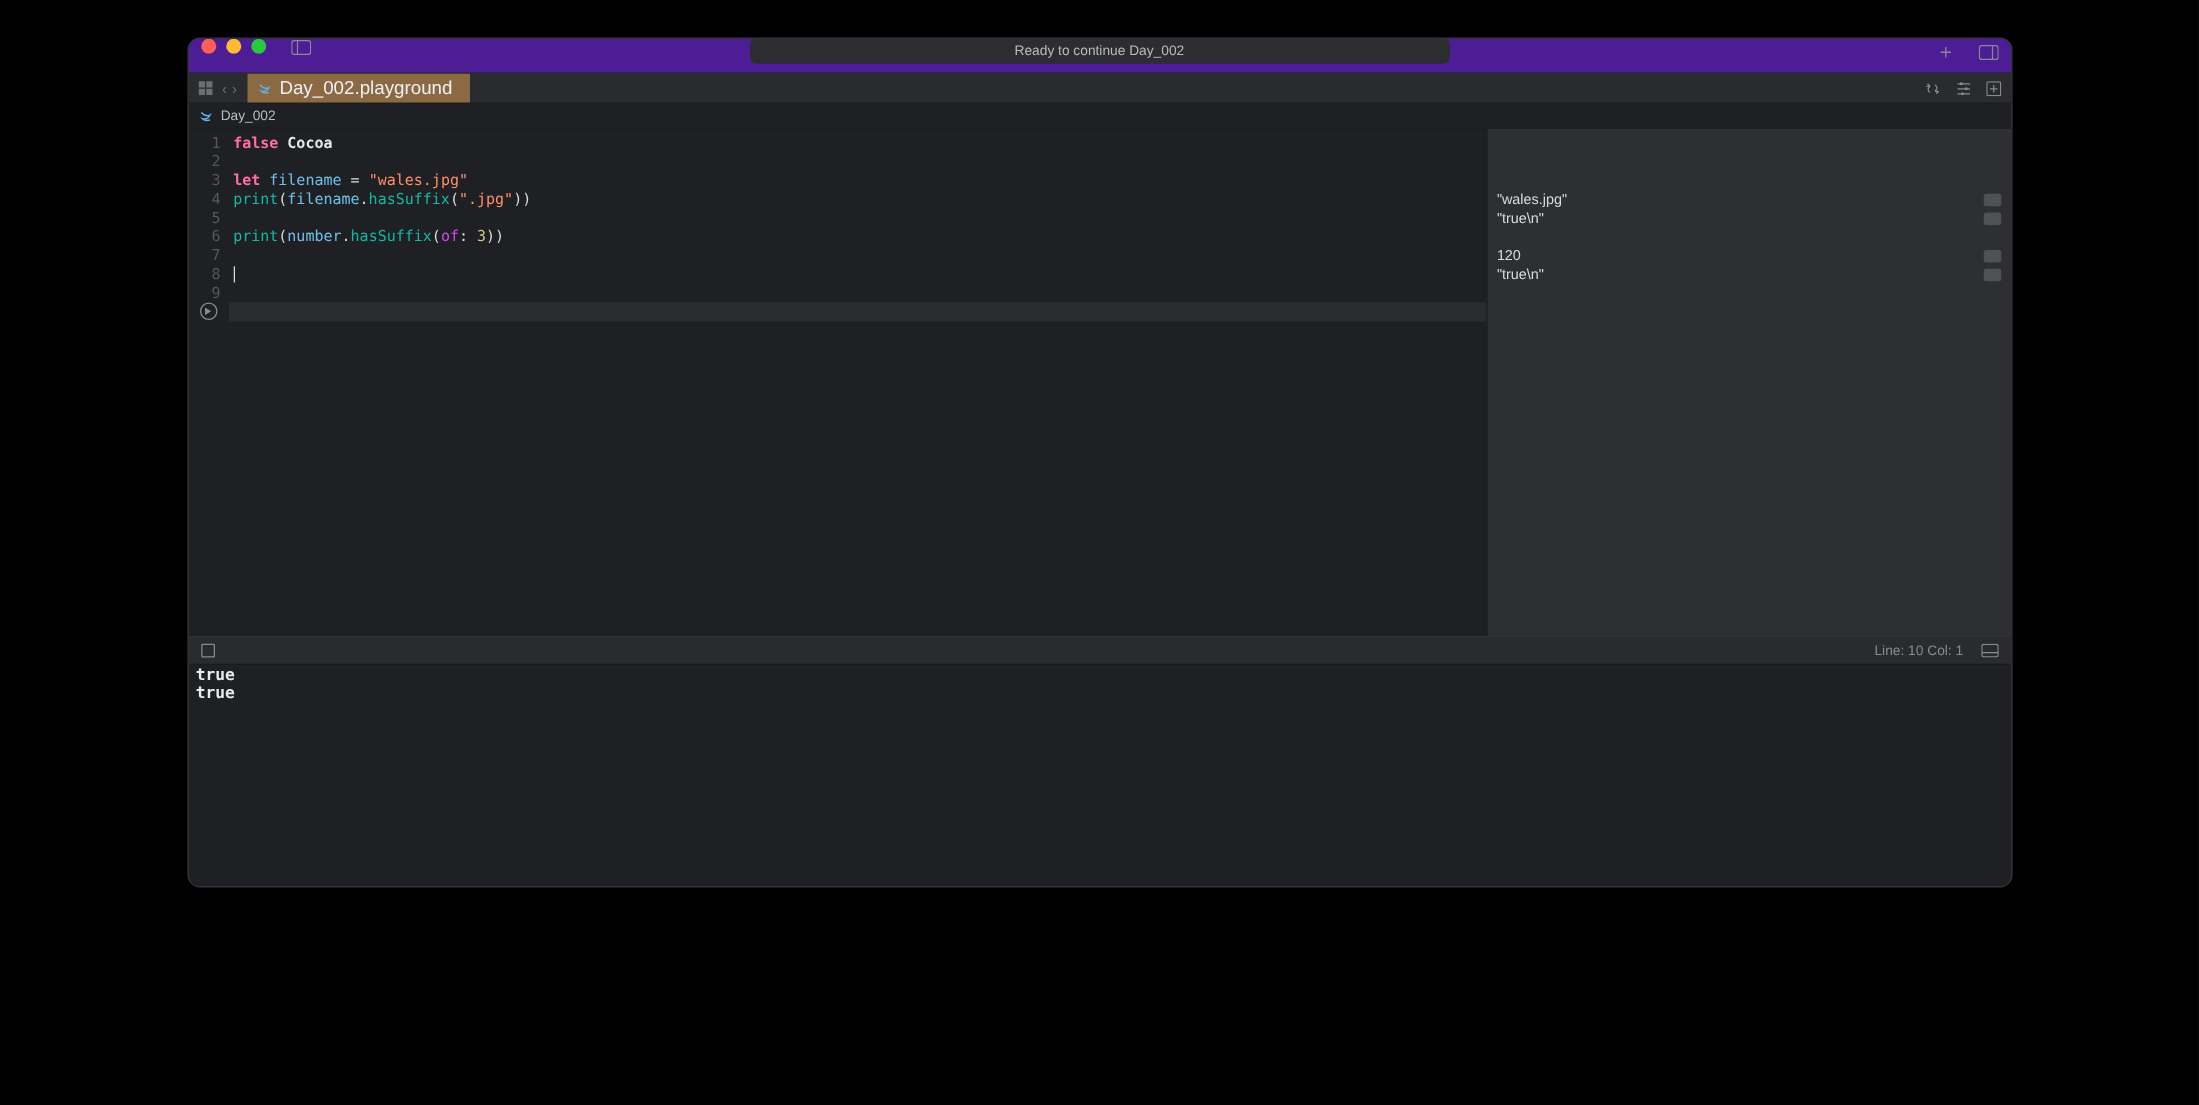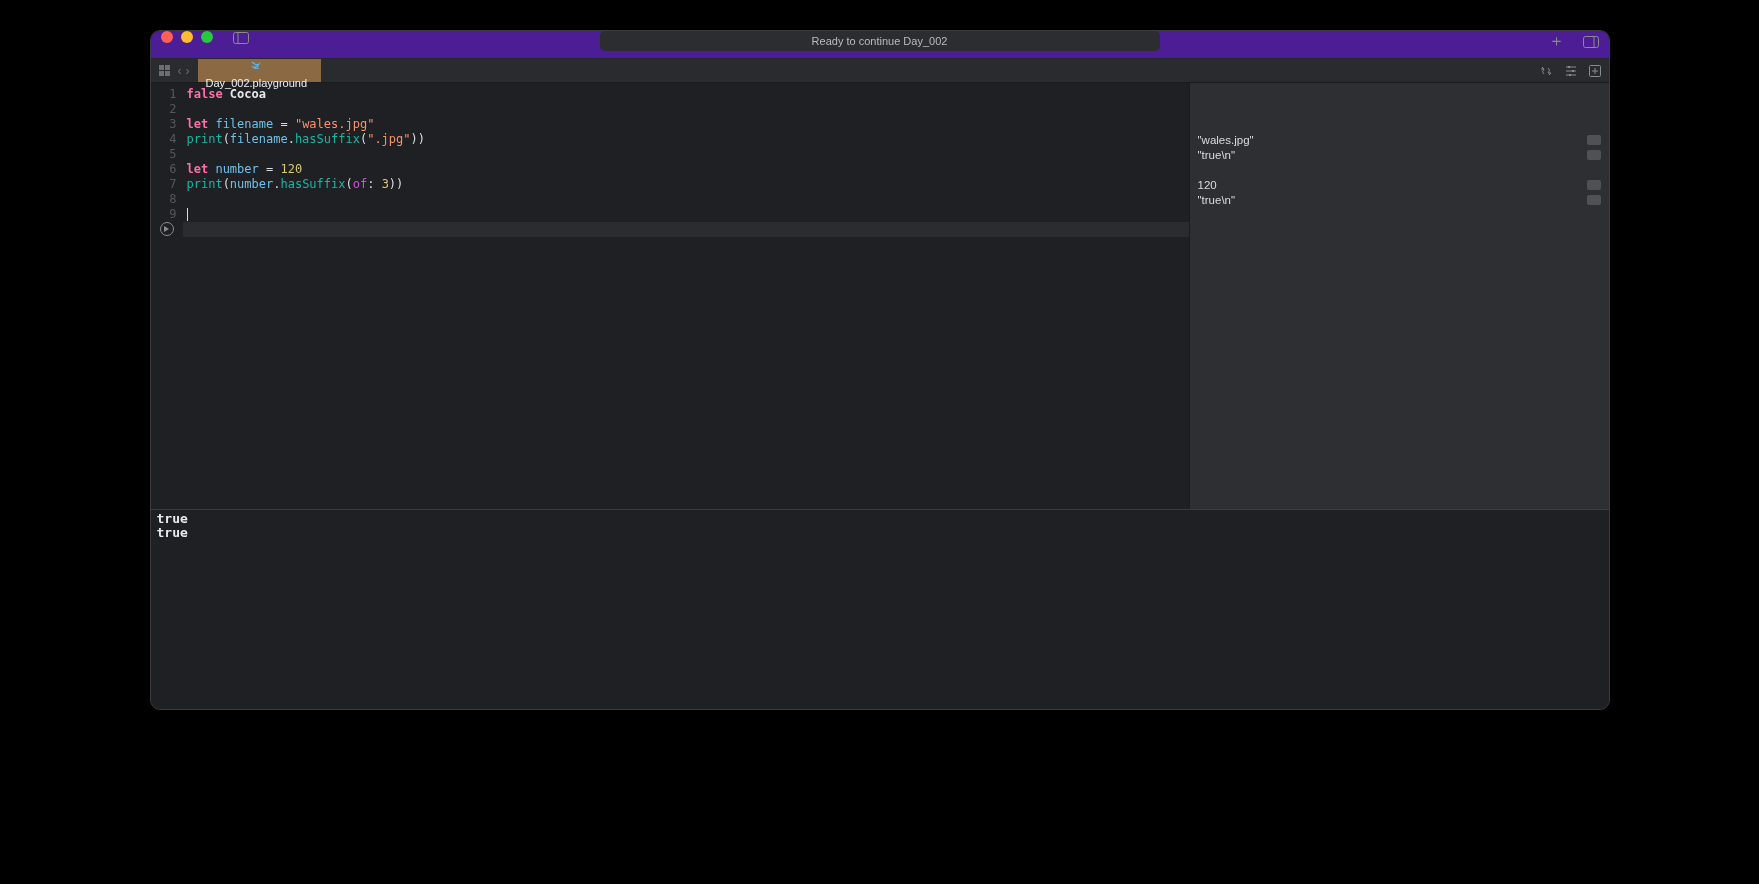--- a/index.html
+++ b/index.html
@@ -99,9 +99,8 @@
     align-items: center;
     padding: 0 14px 0 8px;
     gap: 6px;
-    font-size: 11px;
+    font-size: 15px;
     color: #eef0f3;
-    flex-direction: column;
   }
   .swift-icon {
     width: 12px; height: 12px;

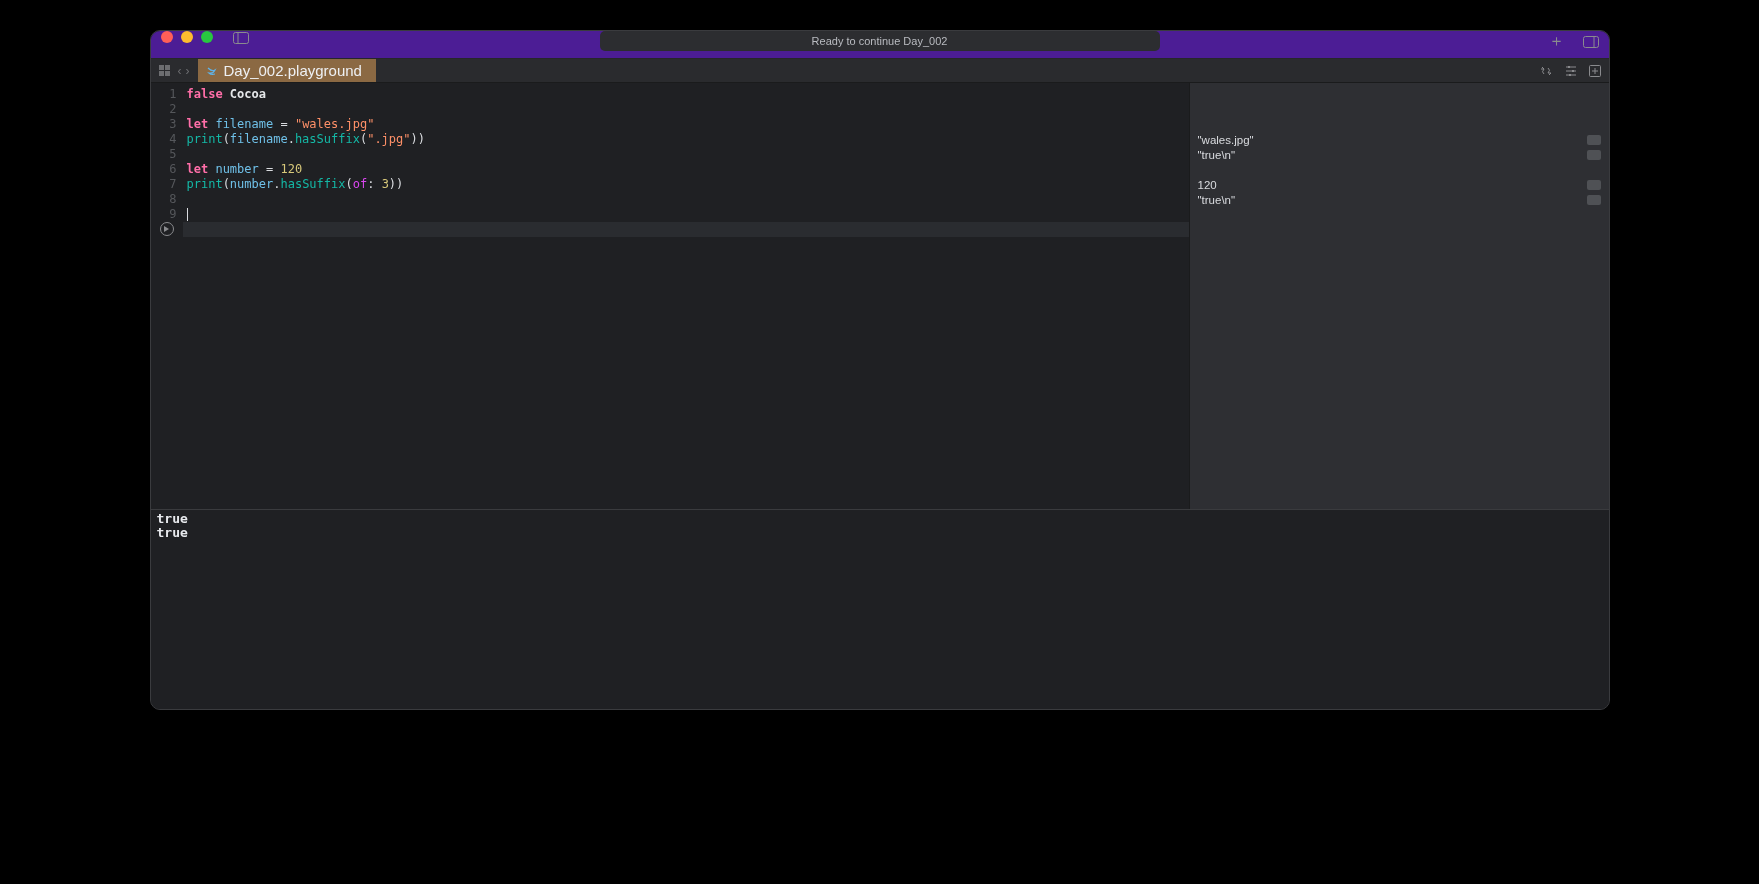--- a/index.html
+++ b/index.html
@@ -345,6 +345,14 @@
     </div>
   </div>
 
+  <div class="breadcrumb">
+    <span class="swift-icon">
+      <svg width="12" height="12" viewBox="0 0 12 12">
+          <path d="M2 3 Q6 7 9 5 Q7 9 3 8 Q5 10 9 9" fill="none" stroke="#5fb3e8" stroke-width="1.2"></path>
+        </svg>
+    </span>
+    <span>Day_002</span>
+  </div>
 
   <div class="main">
     <div class="editor-wrap">

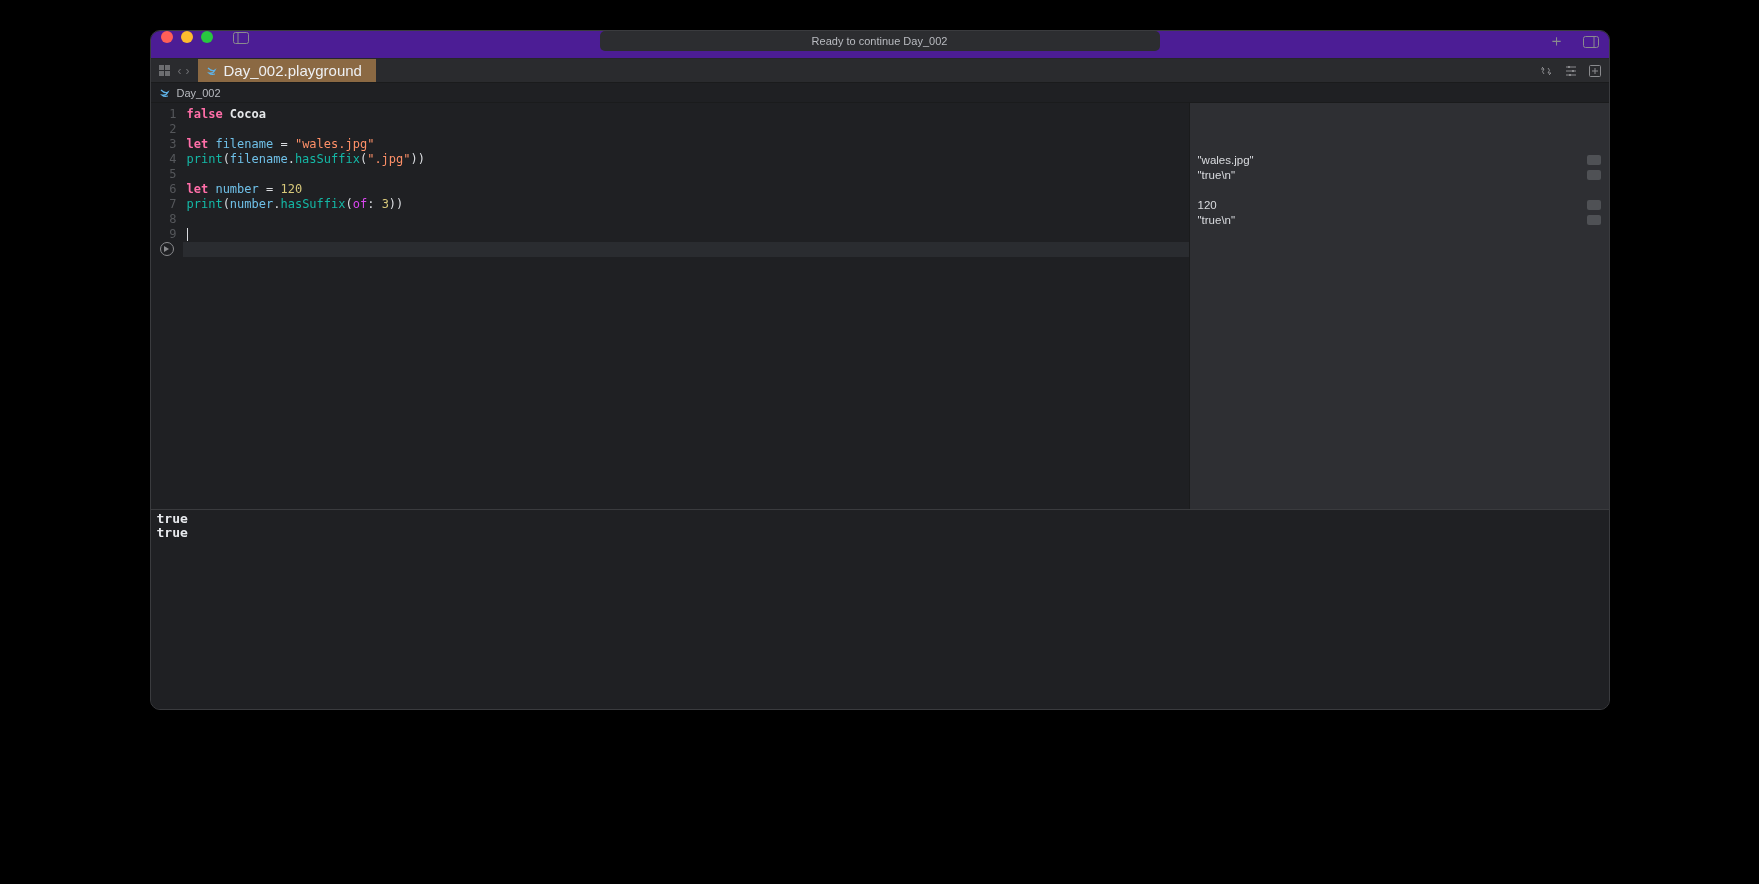--- a/index.html
+++ b/index.html
@@ -380,7 +380,6 @@
             <div class="cl"><span class="kw">let</span> <span class="ident">filename</span> <span class="paren">= </span><span class="str">"wales.jpg"</span></div>
             <div class="cl"><span class="fn">print</span><span class="paren">(</span><span class="ident">filename</span><span class="paren">.</span><span class="fn">hasSuffix</span><span class="paren">(</span><span class="str">".jpg"</span><span class="paren">))</span></div>
             <div class="cl"></div>
-            <div class="cl"><span class="kw">let</span> <span class="ident">number</span> <span class="paren">= </span><span class="num">120</span></div>
             <div class="cl"><span class="fn">print</span><span class="paren">(</span><span class="ident">number</span><span class="paren">.</span><span class="fn">hasSuffix</span><span class="paren">(</span><span class="param">of</span><span class="paren">: </span><span class="num">3</span><span class="paren">))</span></div>
             <div class="cl"></div>
             <div class="current-line" style="top: 139px;"></div>

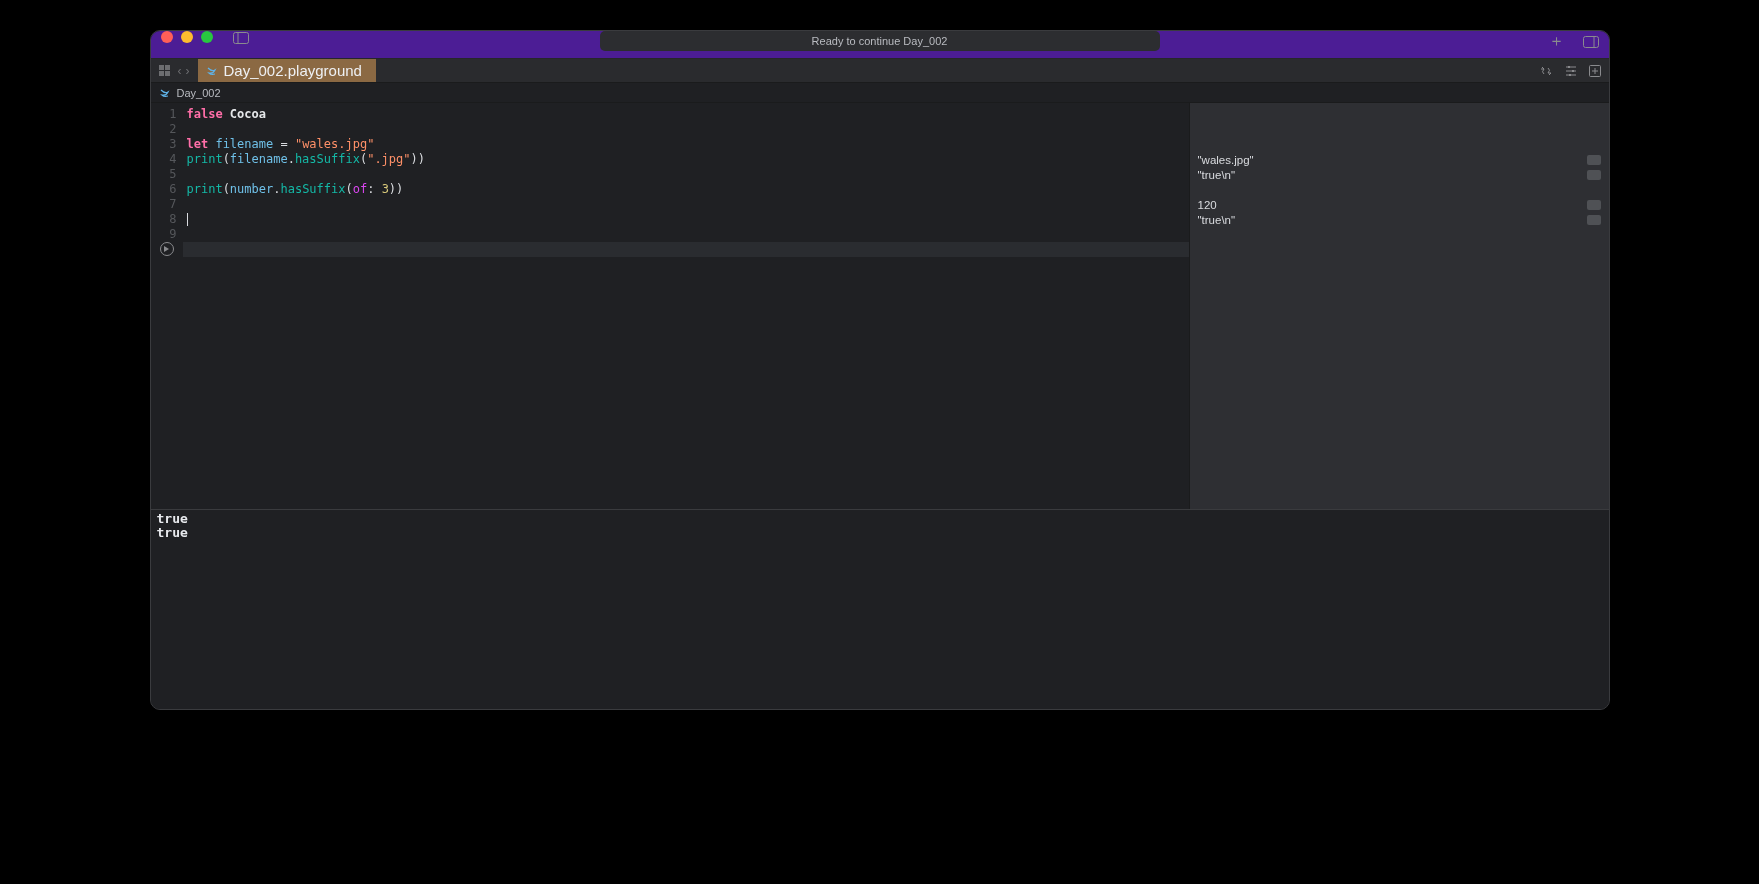--- a/index.html
+++ b/index.html
@@ -408,6 +408,18 @@
   </div>
 
   <div class="console-wrap">
+    <div class="console-bar">
+      <span class="square-icon"></span>
+      <div class="console-bar-right">
+        <span>Line: 10  Col: 1</span>
+        <span>
+          <svg width="14" height="11" viewBox="0 0 14 11">
+              <rect x="0.5" y="0.5" width="13" height="10" rx="1.5" fill="none" stroke="#8a8b8e"></rect>
+              <line x1="0.5" y1="7" x2="13.5" y2="7" stroke="#8a8b8e"></line>
+            </svg>
+        </span>
+      </div>
+    </div>
     <div class="console" id="console">
         <div>true</div>
         <div>true</div>

